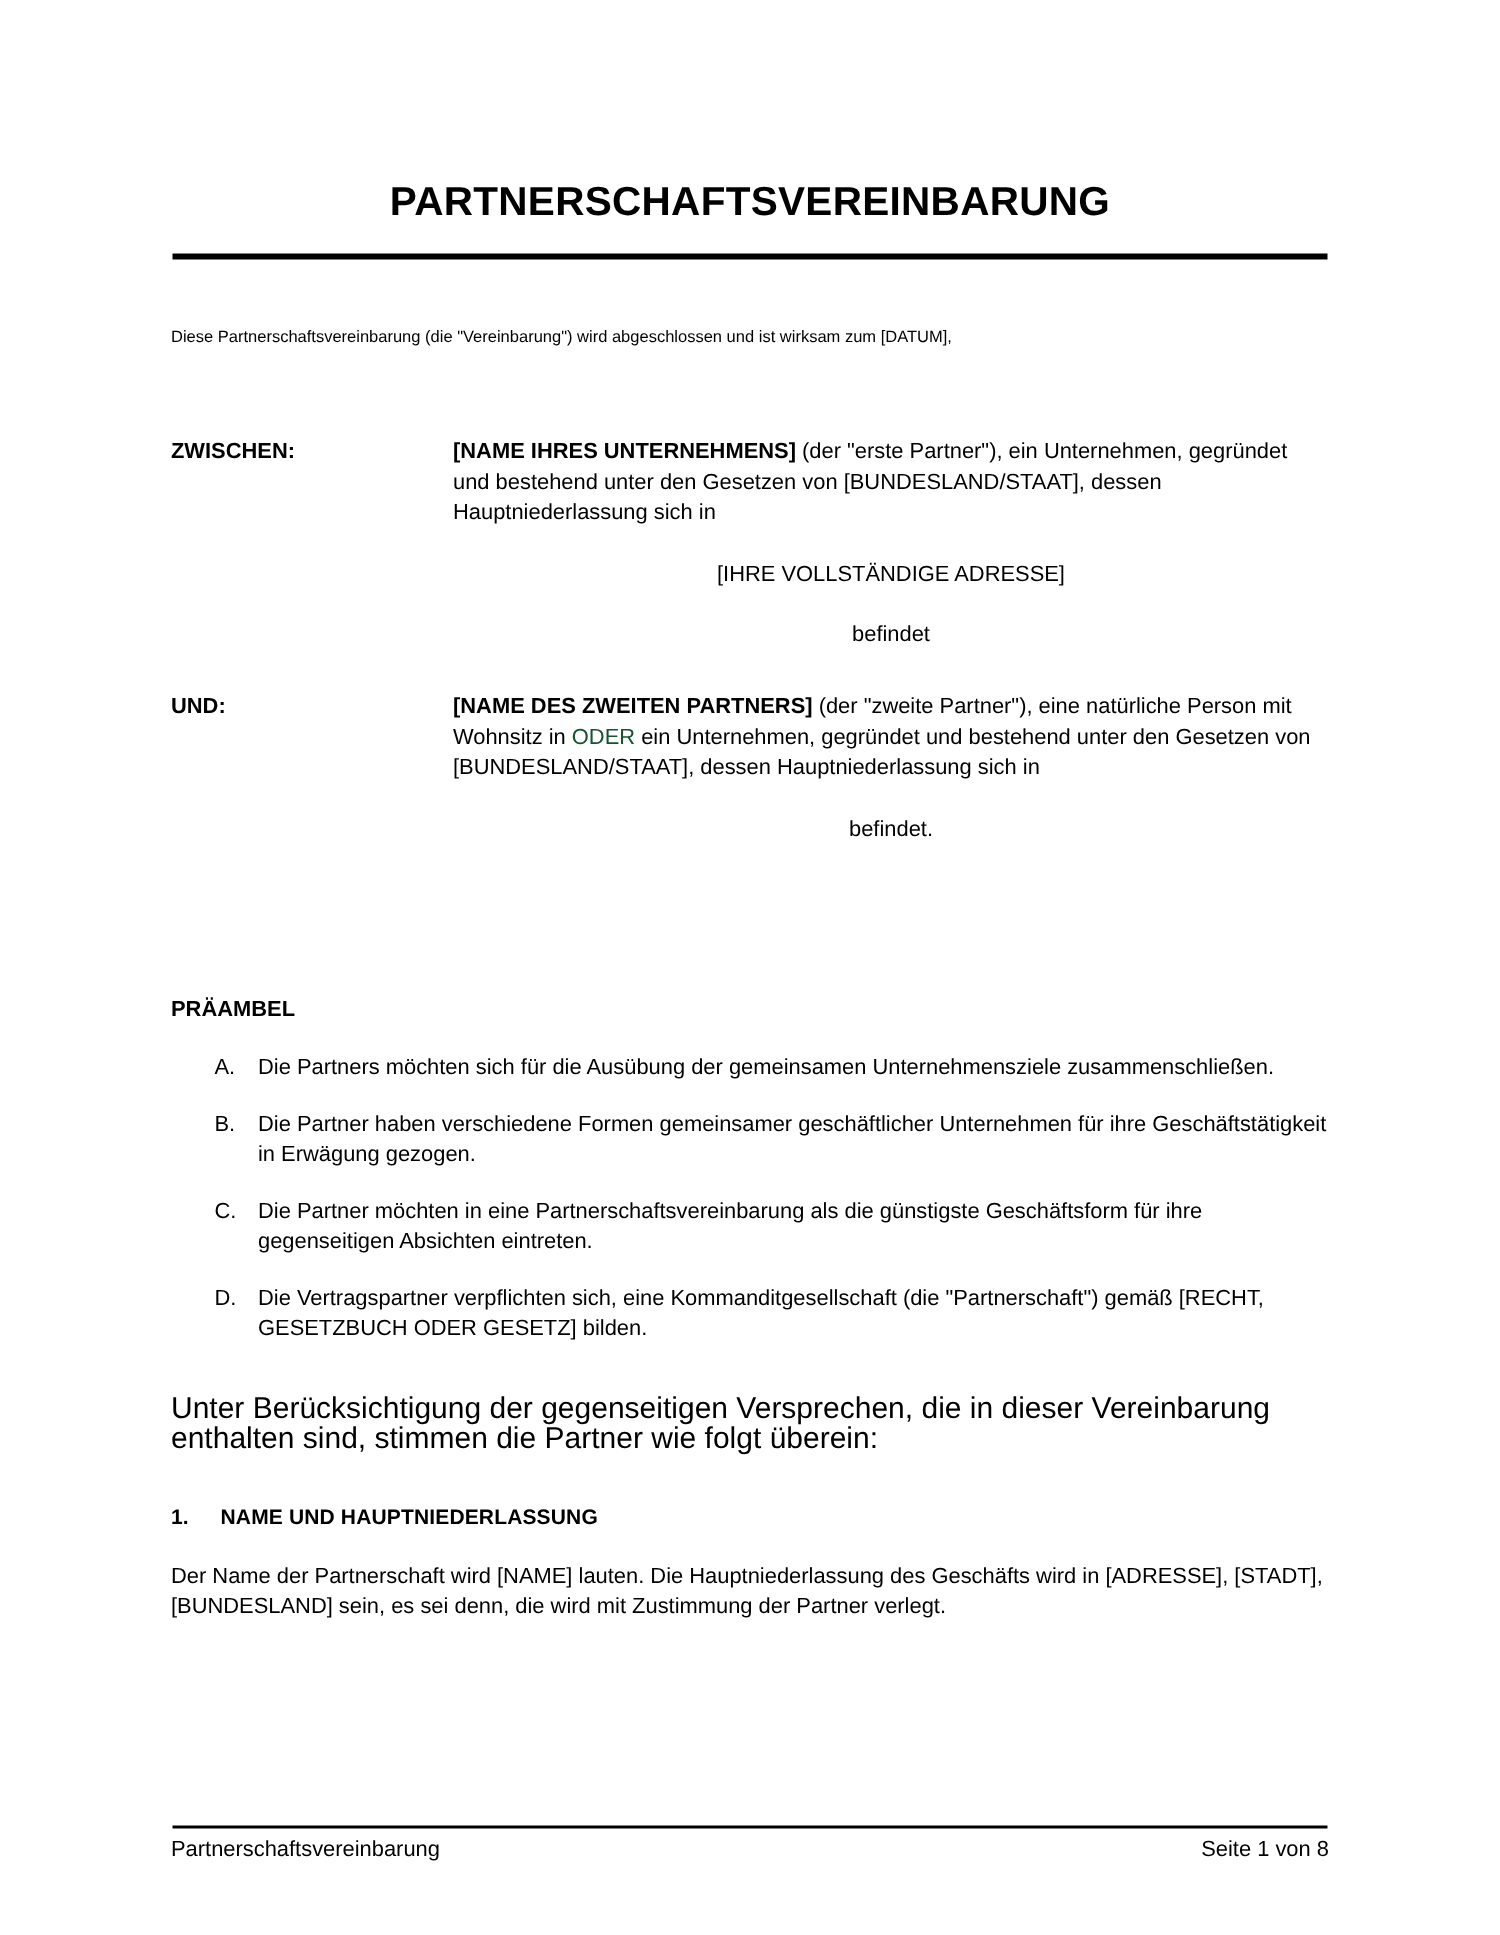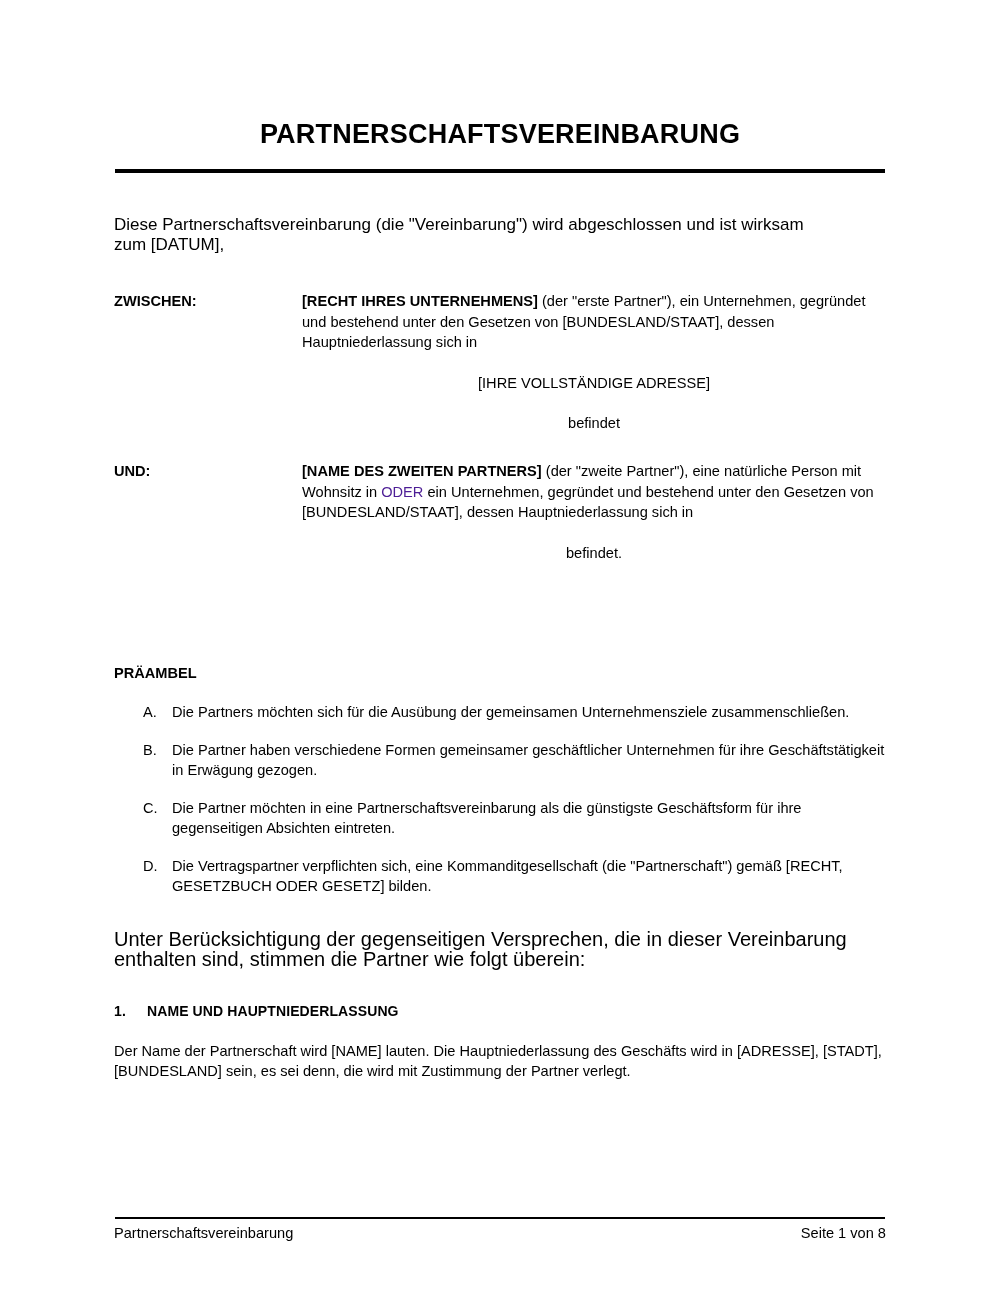--- a/index.html
+++ b/index.html
@@ -49,7 +49,7 @@
     left: 114px;
     top: 203px;
     width: 716px;
-    font-size: 17px;
+    font-size: 11px;
     line-height: 20px;
   }
   

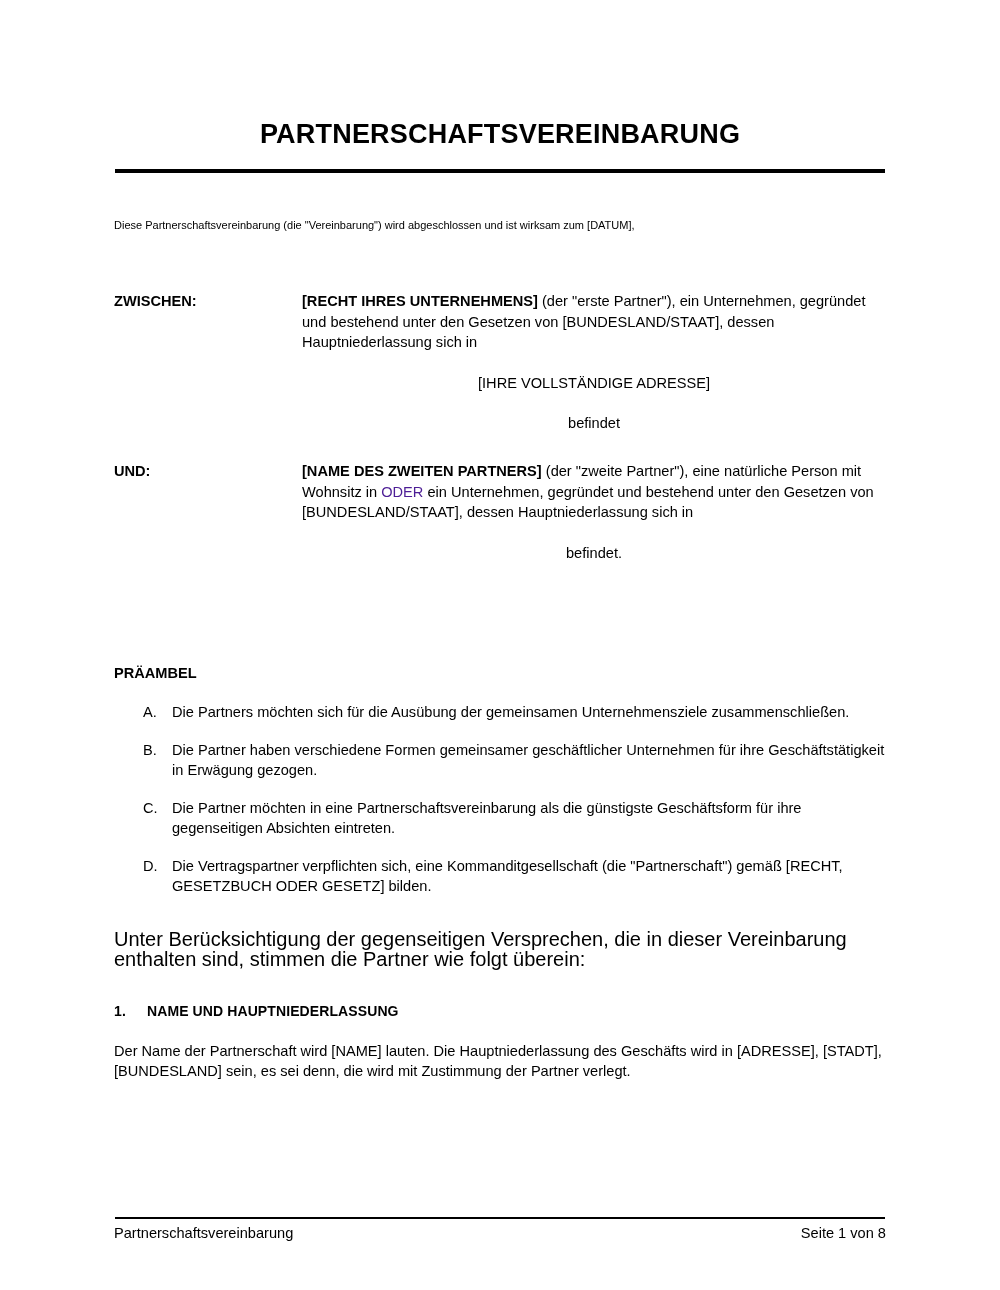--- a/index.html
+++ b/index.html
@@ -170,7 +170,7 @@
   <div class="party zwischen">
     <div class="party-label">ZWISCHEN:</div>
     <div class="party-body">
-      <p class="blk"><span class="strong">[RECHT IHRES UNTERNEHMENS]</span><span> (der "erste Partner"), ein Unternehmen, gegründet und bestehend unter den Gesetzen von [BUNDESLAND/STAAT], dessen Hauptniederlassung sich in</span></p>
+      <p class="blk"><span class="strong">[NAME IHRES UNTERNEHMENS]</span><span> (der "erste Partner"), ein Unternehmen, gegründet und bestehend unter den Gesetzen von [BUNDESLAND/STAAT], dessen Hauptniederlassung sich in</span></p>
       <p class="blk">[IHRE VOLLSTÄNDIGE ADRESSE]</p>
       <p class="blk">befindet</p>
     </div>

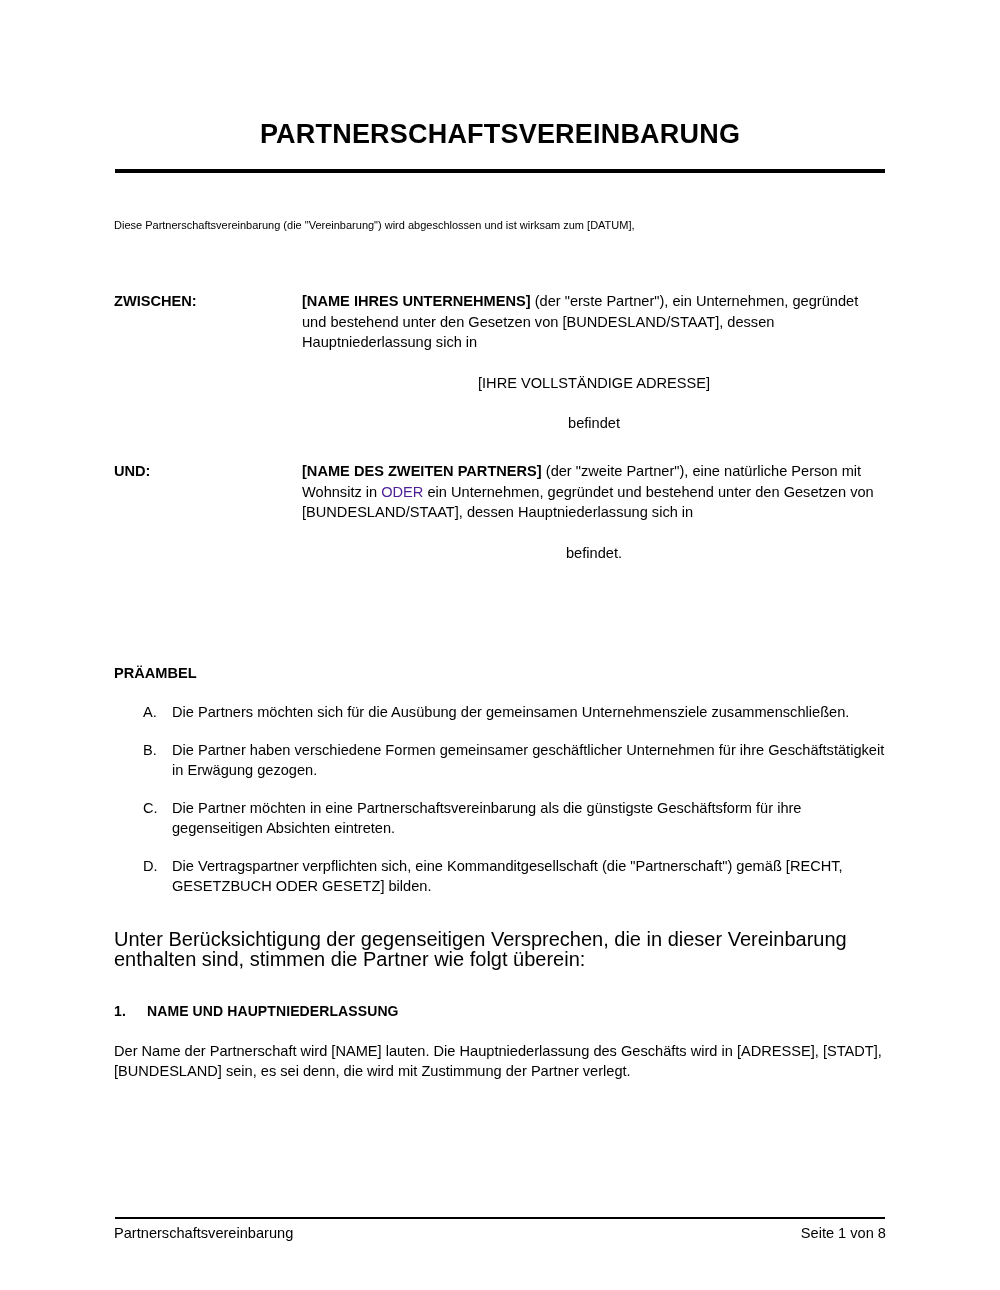--- a/index.html
+++ b/index.html
@@ -78,7 +78,7 @@
   .party-body .blk { margin: 0; }
   .party-body .blk + .blk { margin-top: 20px; text-align: center; }
   .strong { font-weight: bold; }
-  .muted  { color: #4c1d95; }
+  .muted  { color: #14532d; }
 
   
   .preamble-heading {

